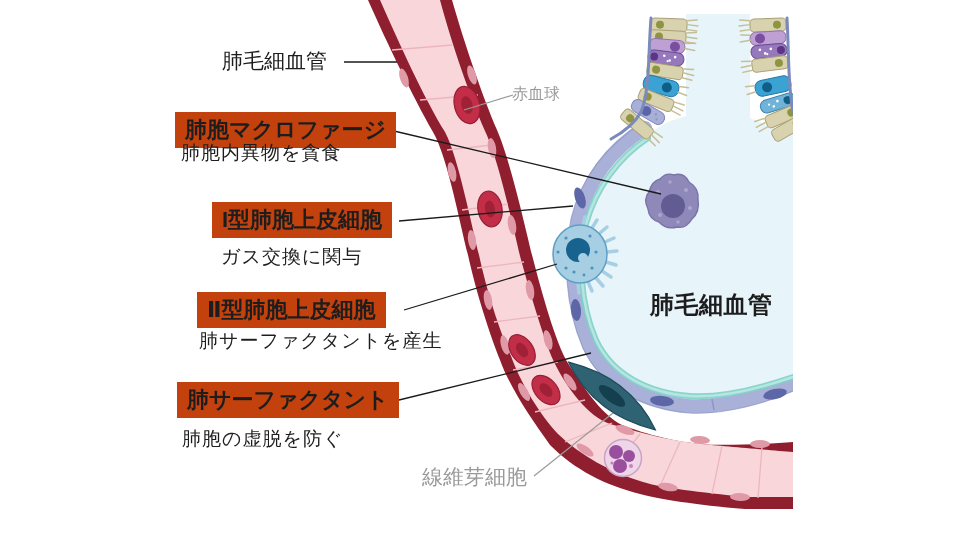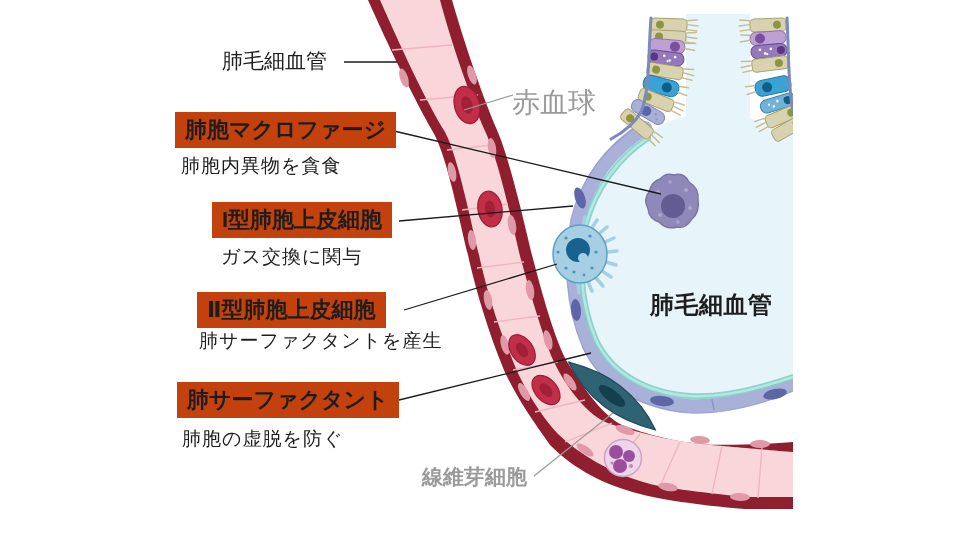--- a/index.html
+++ b/index.html
@@ -8,7 +8,7 @@
   #art{position:absolute;left:0;top:0;}
   .lbl{position:absolute;white-space:nowrap;color:#1d1d1d;}
   .plain{font-size:21px;}
-  .gray{font-size:28px;color:#9a9a9a;}
+  .gray{font-size:16px;color:#9a9a9a;}
   .callout{font-size:22px;font-weight:700;background:#c2410c;padding:4px 10px;line-height:1.25;}
   .desc{font-size:19px;letter-spacing:1px;}
   .title{font-size:24px;font-weight:700;letter-spacing:0.5px;}

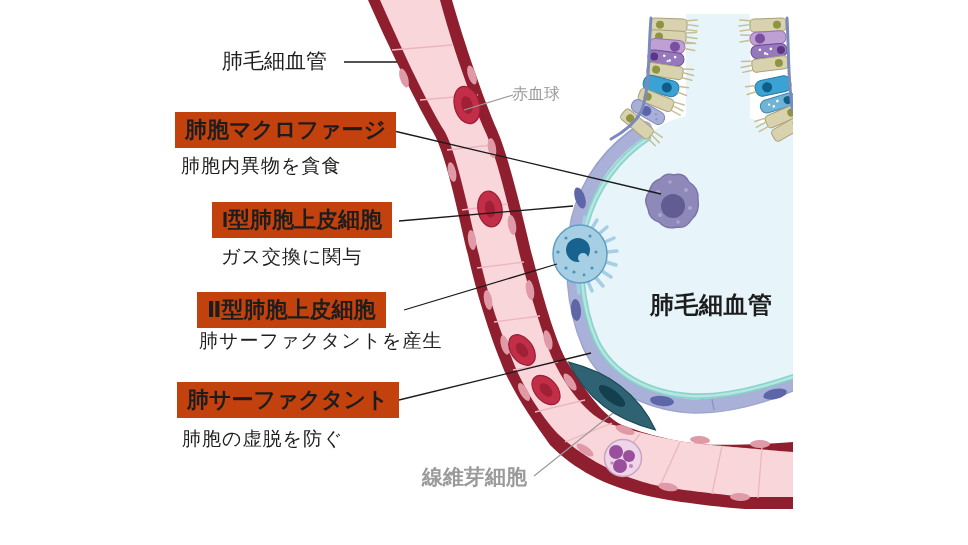--- a/index.html
+++ b/index.html
@@ -296,7 +296,7 @@
 <div class="lbl gray" style="left:512px;top:84px;">赤血球</div>
 
 <div class="lbl callout" style="left:175px;top:112px;">肺胞マクロファージ</div>
-<div class="lbl desc" style="left:181px;top:153px;text-align:center;">肺胞内異物を貪食</div>
+<div class="lbl desc" style="left:181px;top:140px;text-align:center;">肺胞内異物を貪食</div>
 
 <div class="lbl callout" style="left:212px;top:202px;">I型肺胞上皮細胞</div>
 <div class="lbl desc" style="left:221px;top:244px;">ガス交換に関与</div>

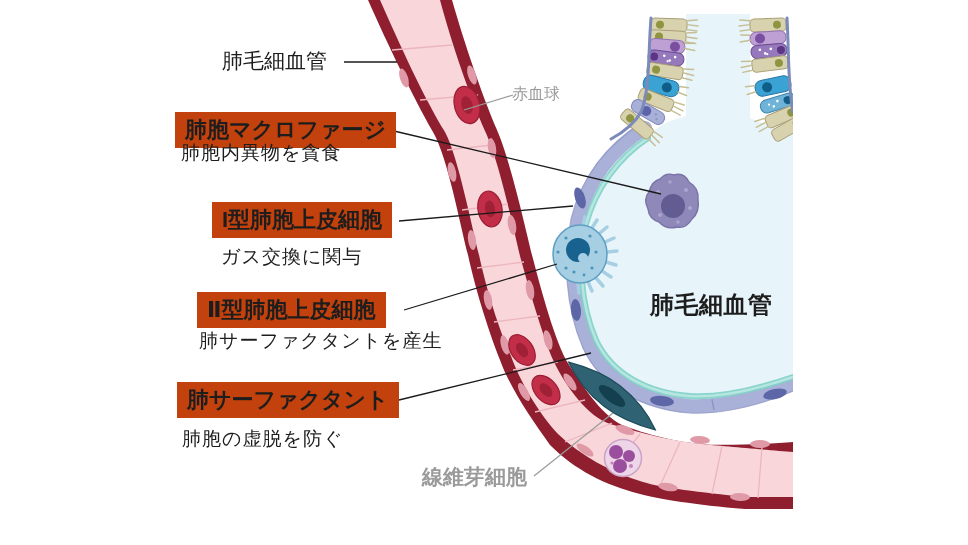--- a/index.html
+++ b/index.html
@@ -307,7 +307,7 @@
 <div class="lbl callout" style="left:177px;top:382px;">肺サーファクタント</div>
 <div class="lbl desc" style="left:182px;top:426px;">肺胞の虚脱を防ぐ</div>
 
-<div class="lbl gray" style="left:422px;top:463px;font-size:21px;font-weight:bold;">線維芽細胞</div>
+<div class="lbl gray" style="left:422px;top:463px;font-size:21px;">線維芽細胞</div>
 
 <div class="lbl title" style="left:650px;top:289px;">肺毛細血管</div>
 

